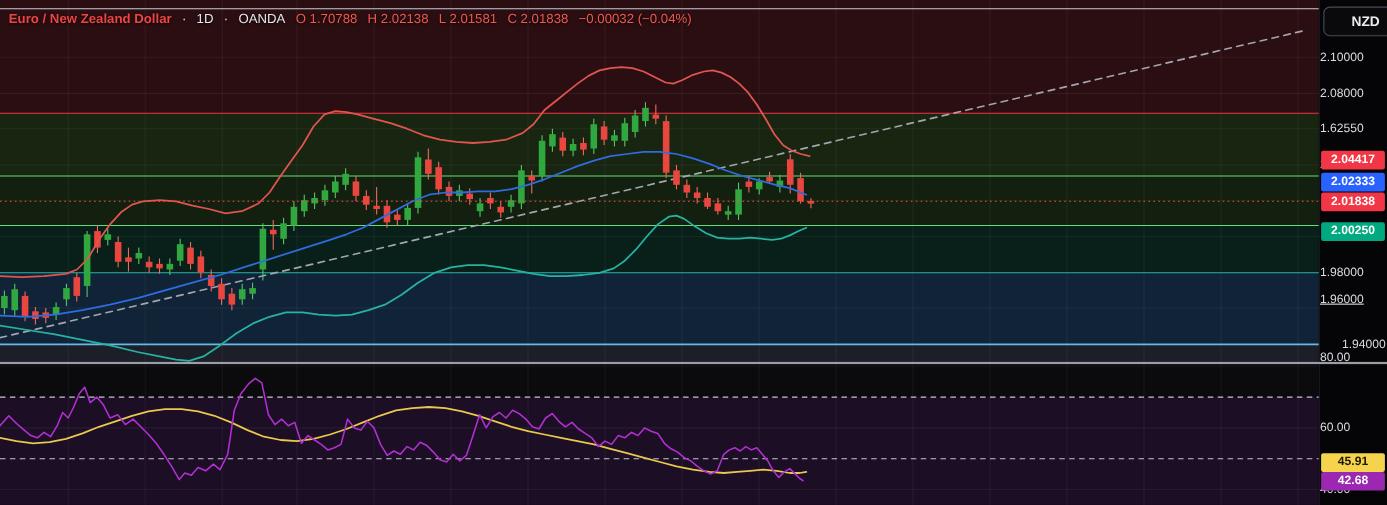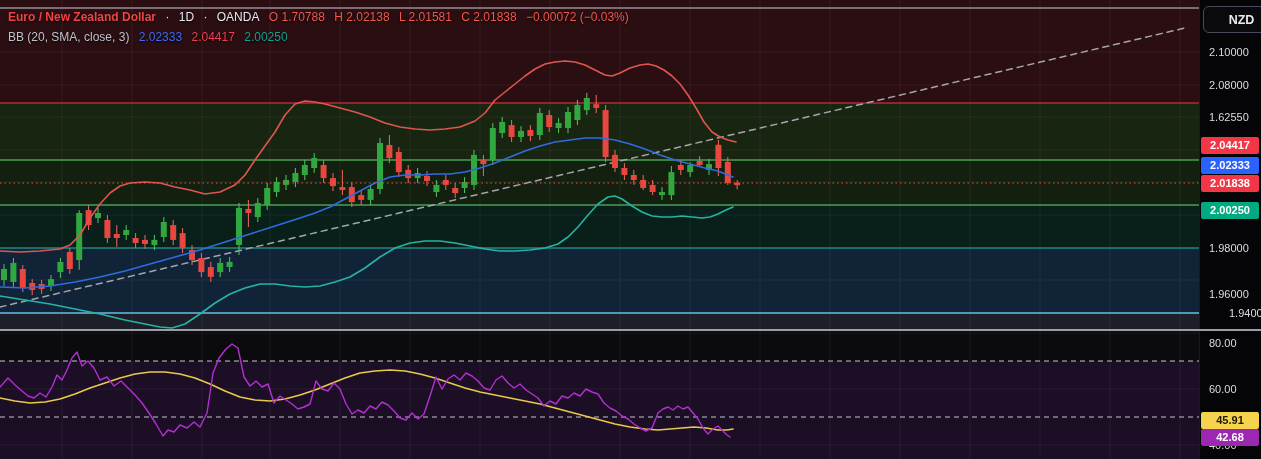--- a/index.html
+++ b/index.html
@@ -279,7 +279,7 @@
     <span class="lg-ohlc">2.01581</span>
     <span class="lg-ohlc" style="margin-right:0;">C</span>
     <span class="lg-ohlc">2.01838</span>
-    <span class="lg-ohlc">−0.00072 (−0.03%)</span>
+    <span class="lg-ohlc">−0.00032 (−0.04%)</span>
   </div>
 
   <div class="legend" style="top:30px;">

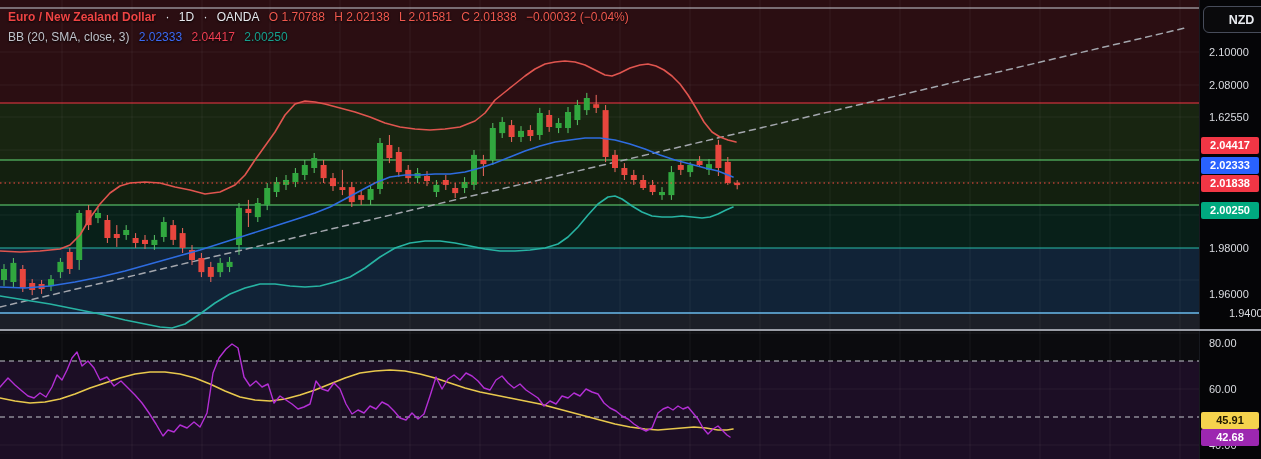--- a/index.html
+++ b/index.html
@@ -282,12 +282,6 @@
     <span class="lg-ohlc">−0.00032 (−0.04%)</span>
   </div>
 
-  <div class="legend" style="top:30px;">
-    <span class="lg-bb-label">BB (20, SMA, close, 3)</span>
-    <span class="lg-bb-mid">2.02333</span>
-    <span class="lg-bb-up">2.04417</span>
-    <span class="lg-bb-low">2.00250</span>
-  </div>
 
 
   <div class="axis">

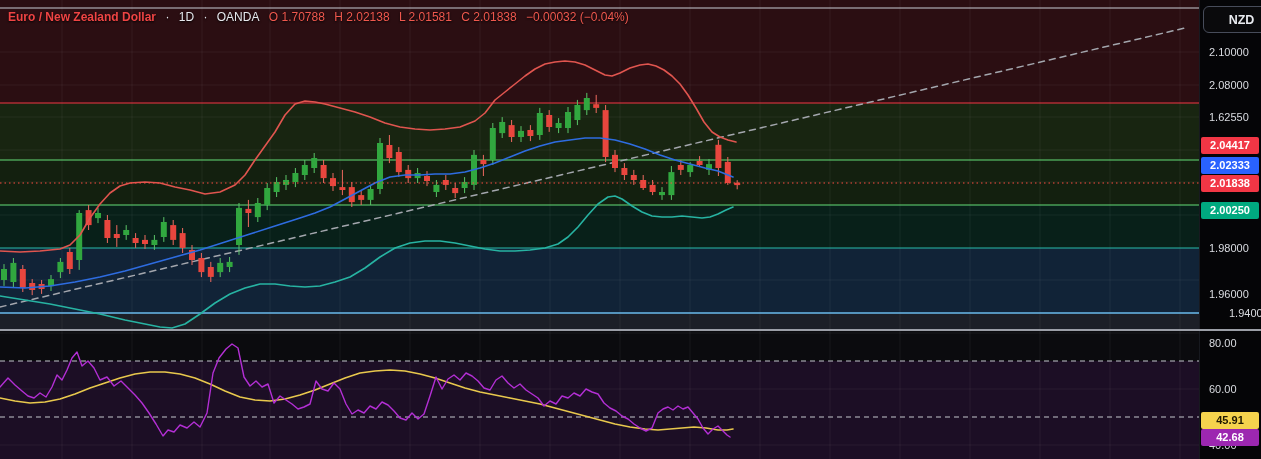--- a/index.html
+++ b/index.html
@@ -22,7 +22,7 @@
   .axis{position:absolute;left:1199px;top:0;width:62px;height:459px;background:#050507;
         border-left:1px solid #17191f;z-index:2;}
   .axis-label{position:absolute;left:0;width:100%;height:14px;line-height:14px;
-              padding-left:9px;box-sizing:border-box;color:#dadce1;font-size:11px;z-index:1;}
+              box-sizing:border-box;color:#dadce1;font-size:11px;z-index:1;}
   .axis-badge{position:absolute;left:1px;width:58px;height:17px;line-height:17px;
               text-align:center;font-size:11px;font-weight:700;color:#fff;border-radius:2px;z-index:3;}
   .nzd-btn{position:absolute;left:3px;top:6px;width:77px;height:27px;line-height:27px;

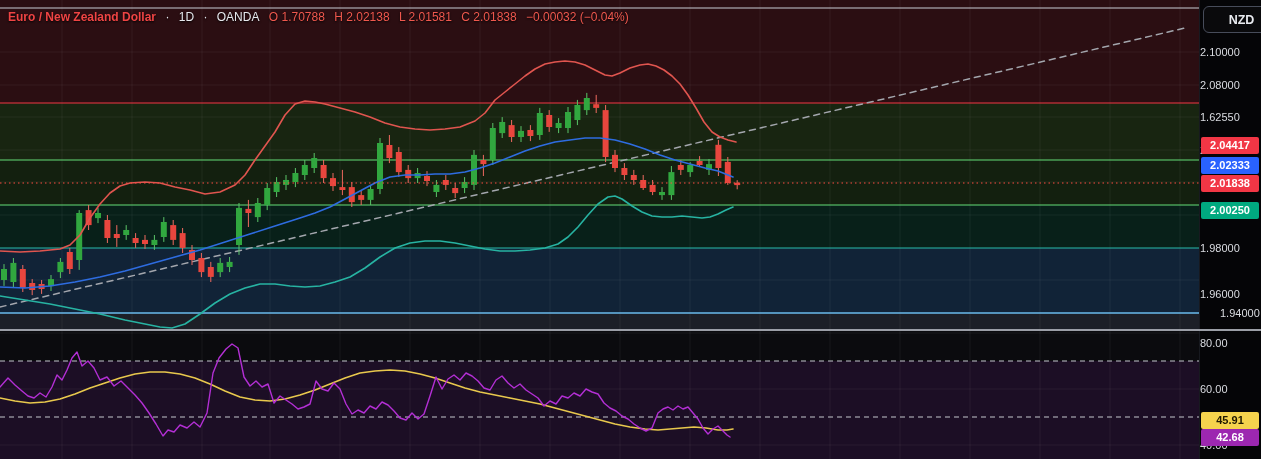--- a/index.html
+++ b/index.html
@@ -291,7 +291,7 @@
       <div class="axis-label" style="top: 110px;">1.62550</div>
       <div class="axis-label" style="top: 143px;">2.04000</div>
       <div class="axis-label" style="top: 241px;">1.98000</div>
-      <div class="axis-label" style="top: 287px;">1.96000</div>
+      <div class="axis-label" style="top: 265px; text-decoration: underline;">1.96000</div>
       <div class="axis-label" style="top: 306px; margin-left: 20px;">1.94000</div>
       <div class="axis-label" style="top: 336px;">80.00</div>
       <div class="axis-label" style="top: 382px;">60.00</div>

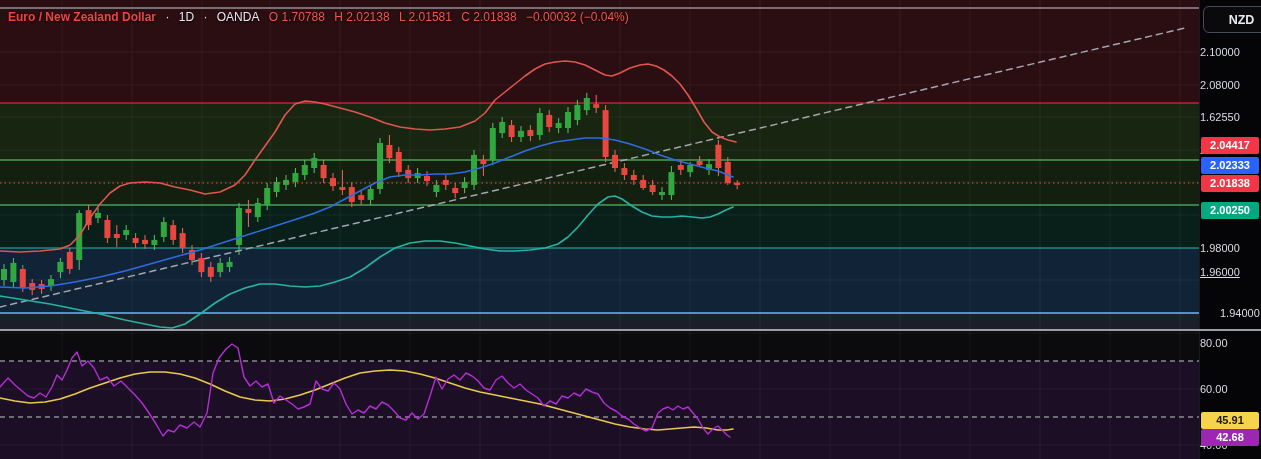--- a/index.html
+++ b/index.html
@@ -293,7 +293,7 @@
       <div class="axis-label" style="top: 241px;">1.98000</div>
       <div class="axis-label" style="top: 265px; text-decoration: underline;">1.96000</div>
       <div class="axis-label" style="top: 306px; margin-left: 20px;">1.94000</div>
-      <div class="axis-label" style="top: 336px;">80.00</div>
+      <div class="axis-label" style="top: 318px;">80.00</div>
       <div class="axis-label" style="top: 382px;">60.00</div>
       <div class="axis-label" style="top: 438px;">40.00</div>
       <div class="axis-badge" style="top: 136.5px; background: rgb(242, 54, 69); color: rgb(255, 255, 255);">2.04417</div>

